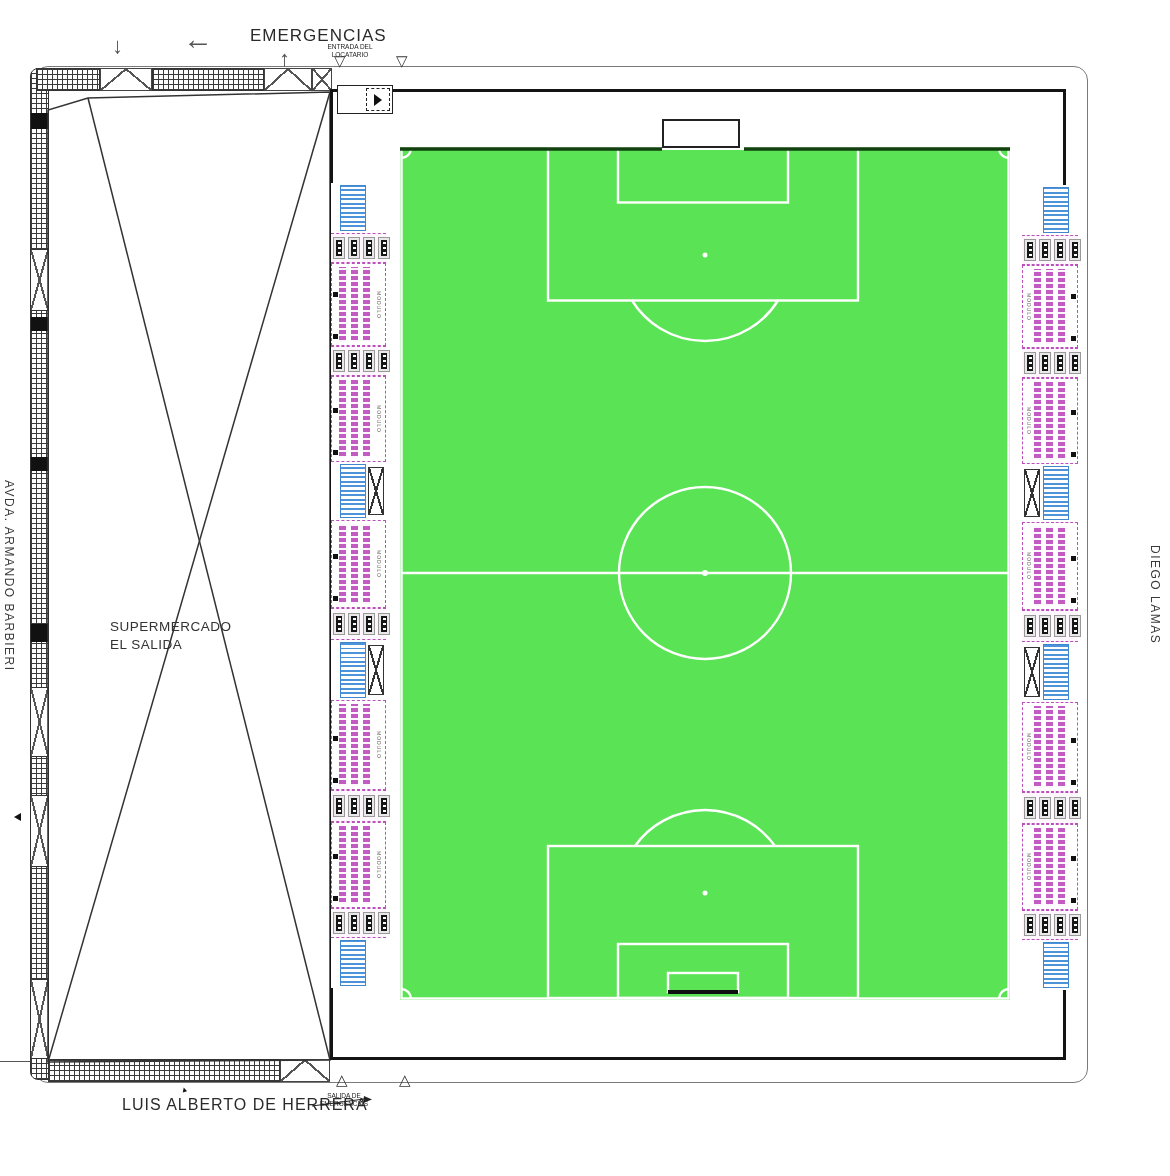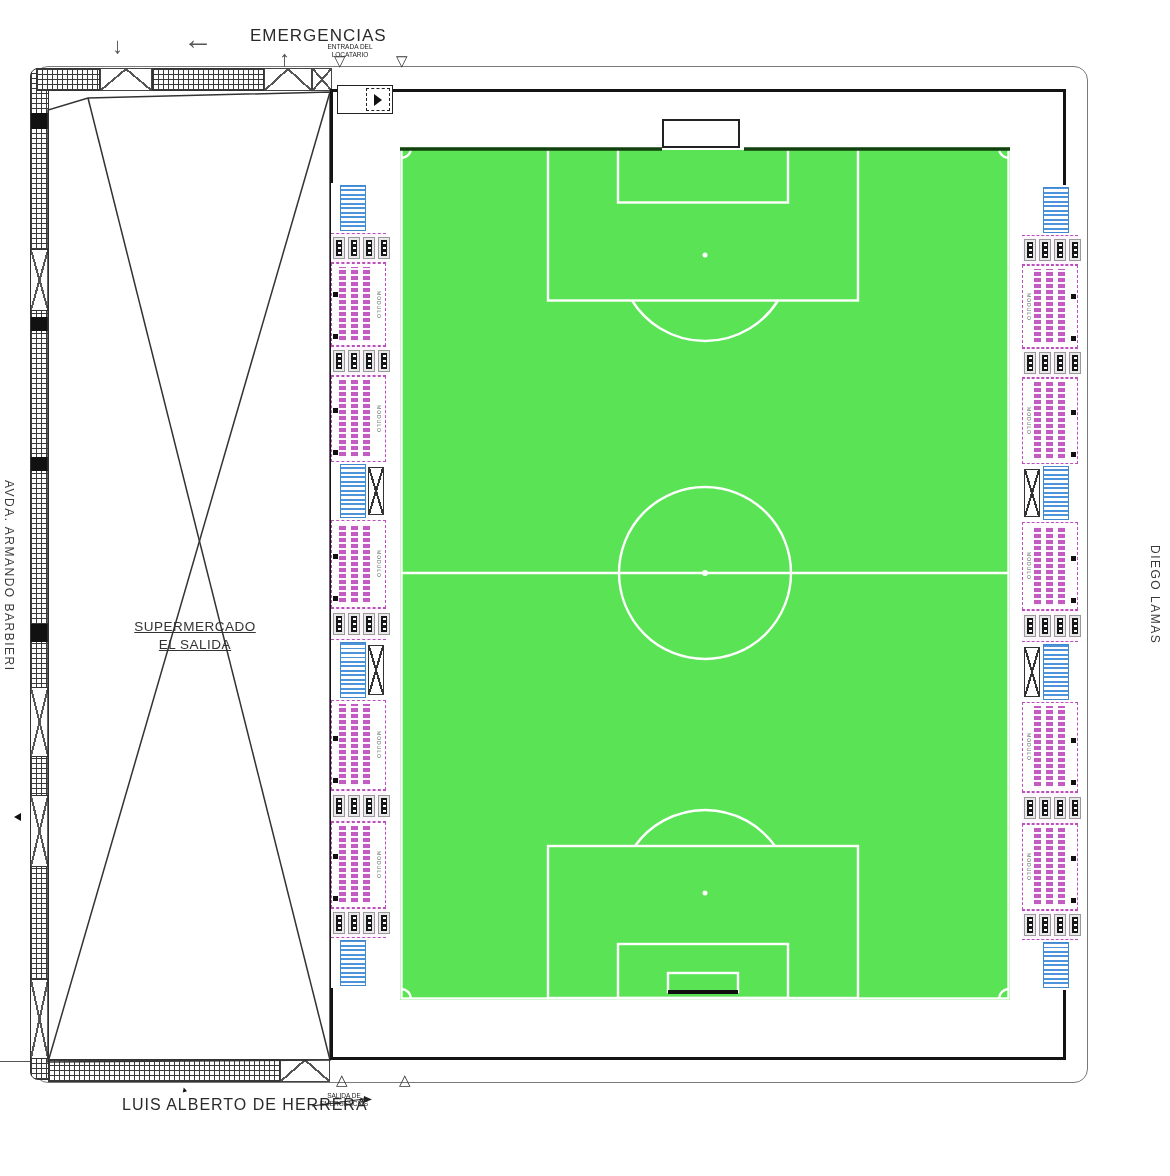--- a/index.html
+++ b/index.html
@@ -37,7 +37,7 @@
 
   
   .building-svg{left:34px;top:85px;}
-  .building-label{left:110px;top:618px;width:170px;text-align:center;font-size:13.5px;line-height:18px;color:#333;letter-spacing:.5px;text-decoration:underline;}
+  .building-label{left:110px;top:618px;width:170px;text-align:left;font-size:13.5px;line-height:18px;color:#333;letter-spacing:.5px;}
 
   
   .stadium-wall{left:330px;top:89px;width:736px;height:971px;border:3px solid #141414;box-sizing:border-box;}

